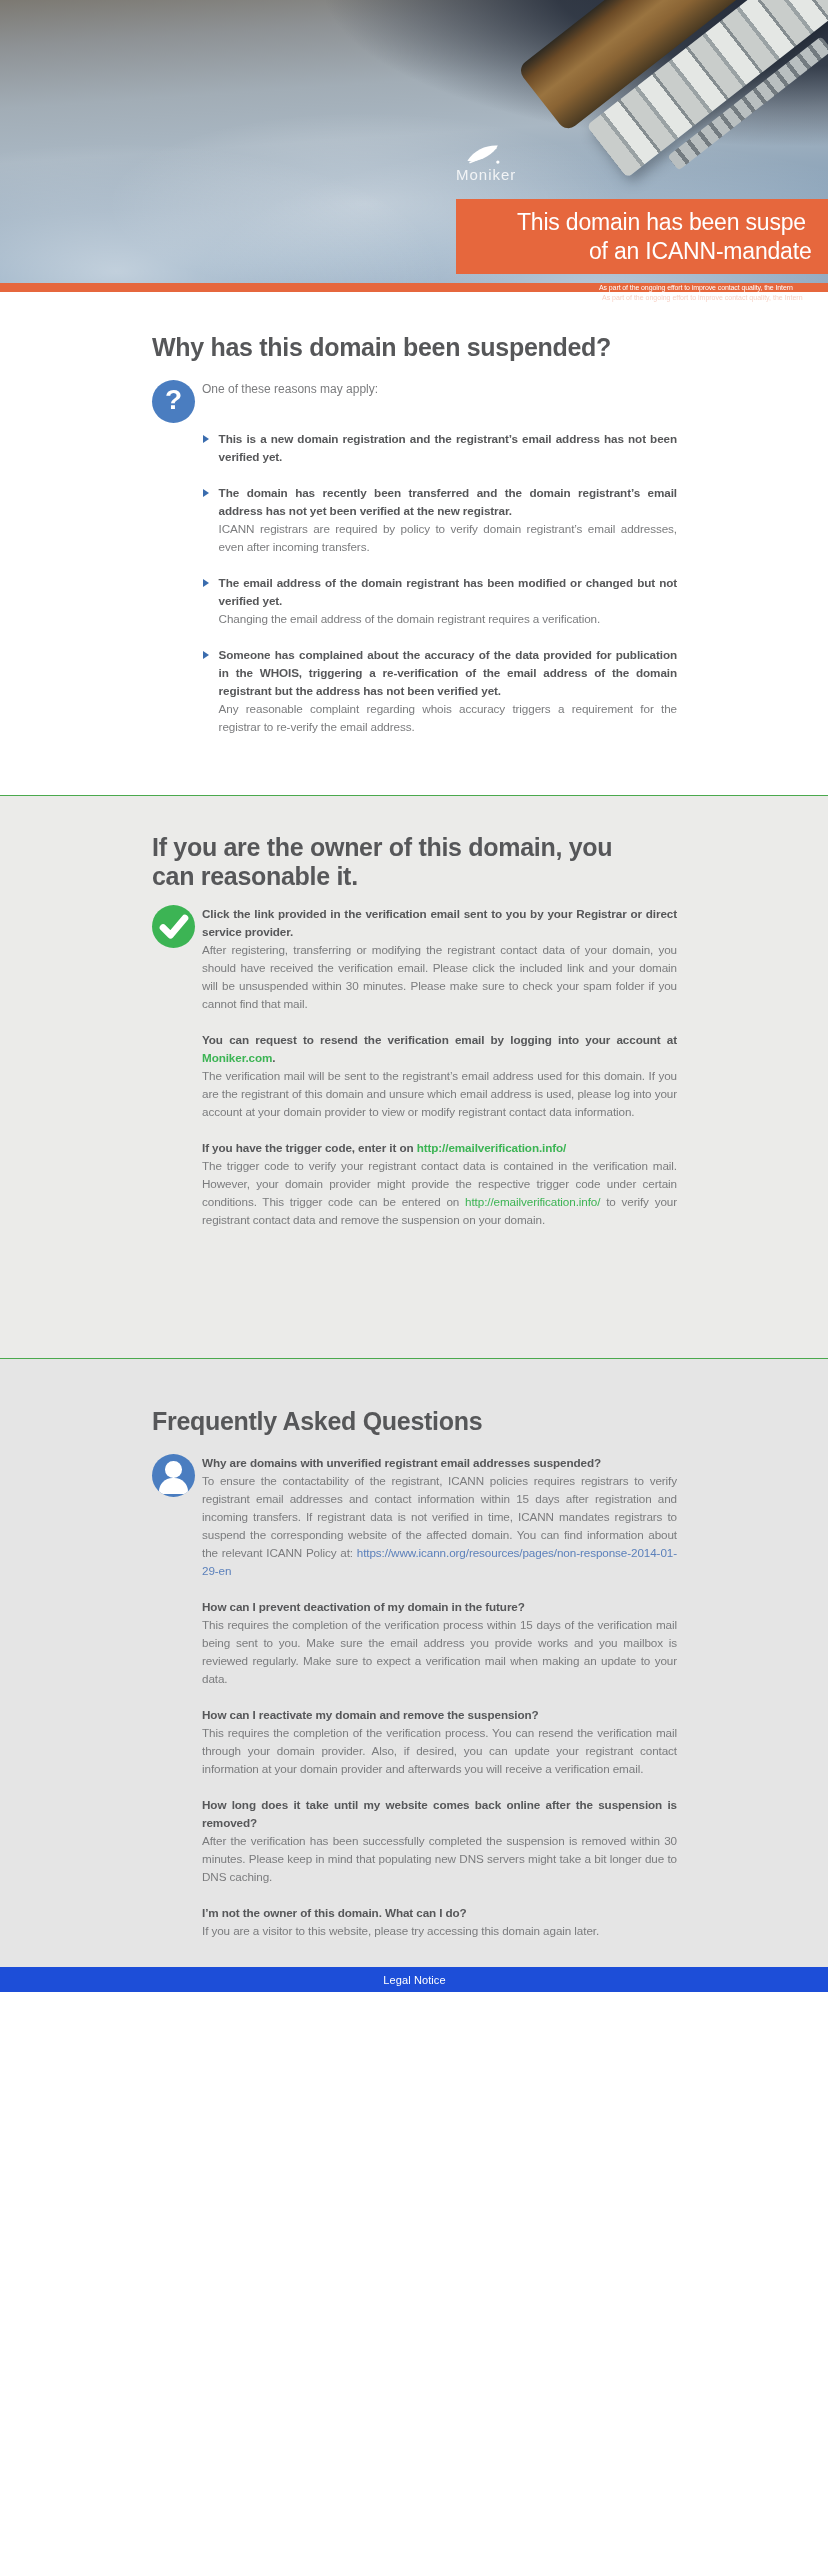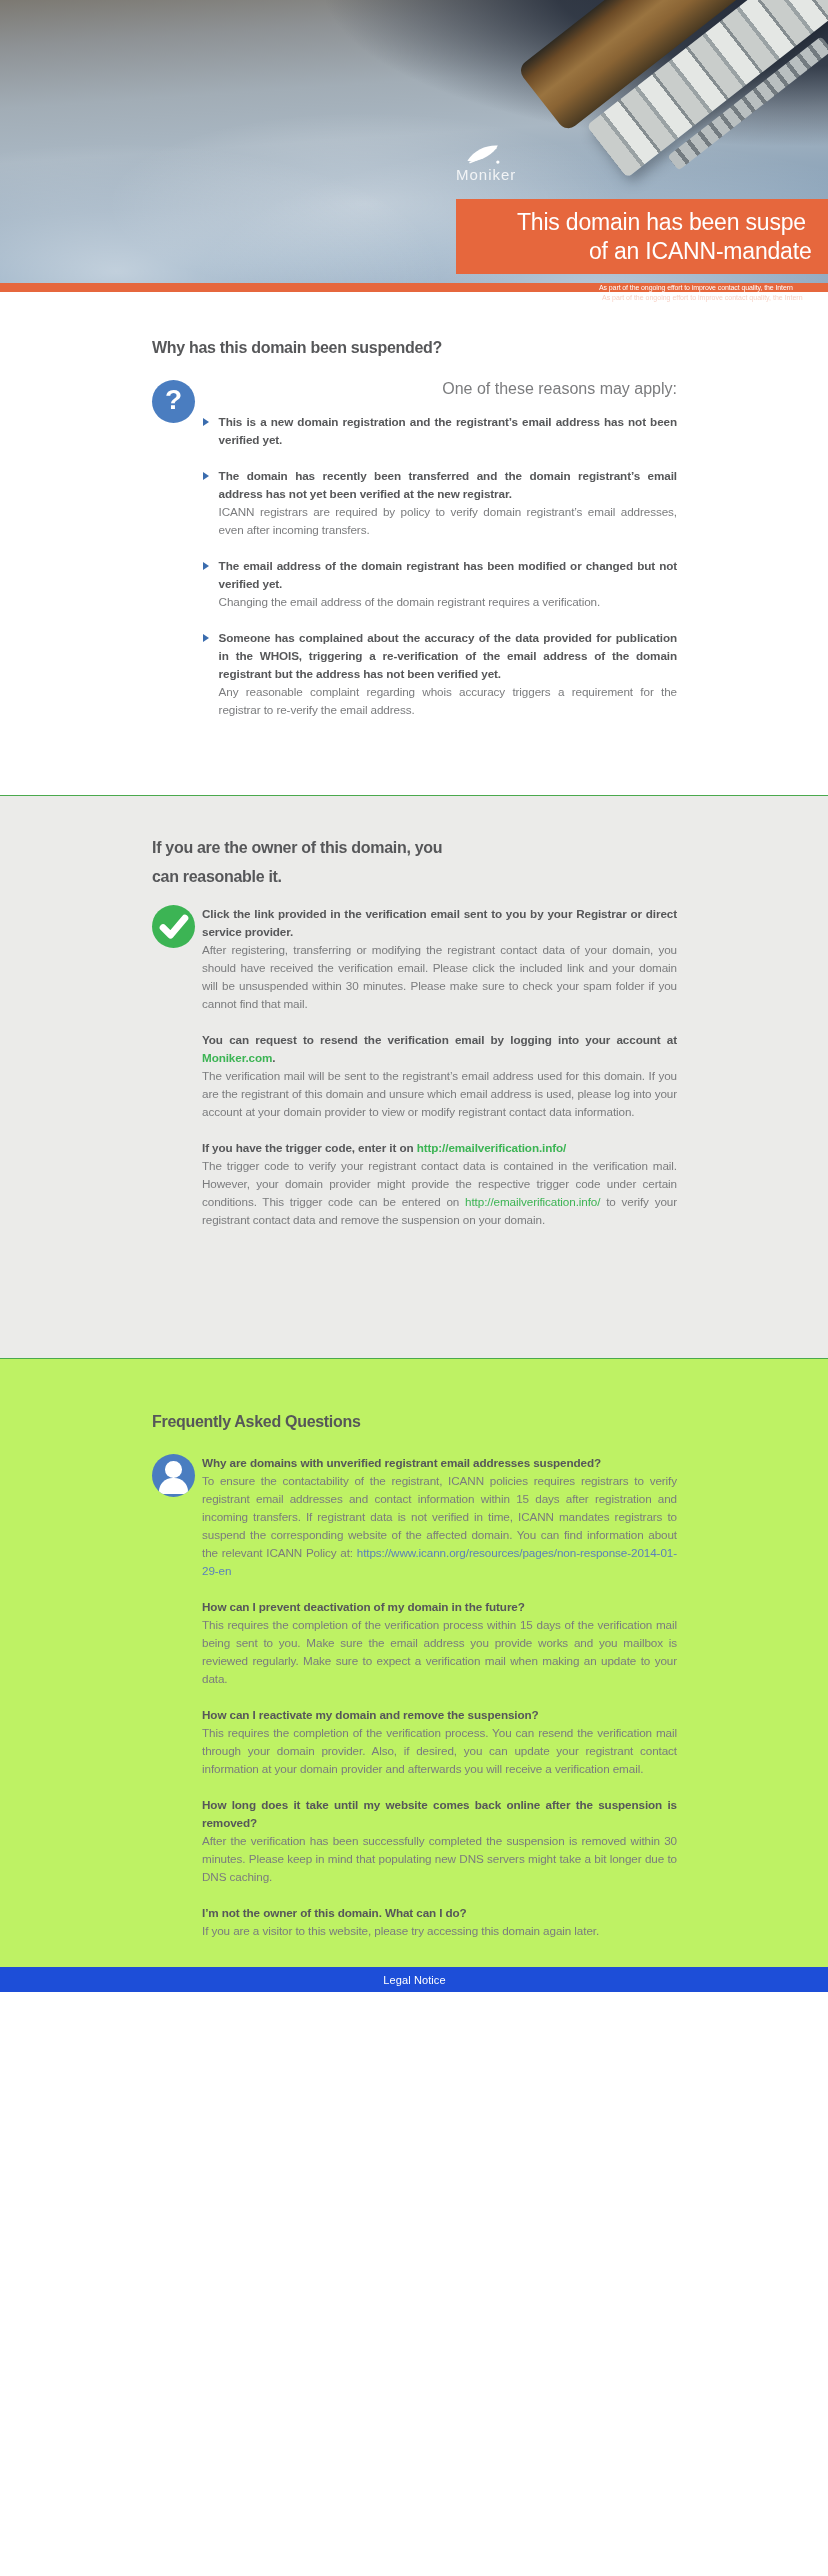--- a/index.html
+++ b/index.html
@@ -46,7 +46,7 @@
   
   section { position:relative; overflow:hidden; }
   .container { width:525px; margin:0 auto; }
-  h1 { color:#565759; font-size:16px; line-height:29px; font-weight:700;
+  h1 { color:#565759; font-size:25px; line-height:29px; font-weight:700;
        letter-spacing:-0.3px; }
   .row { display:flex; }
   .icon-col { flex:0 0 50px; }

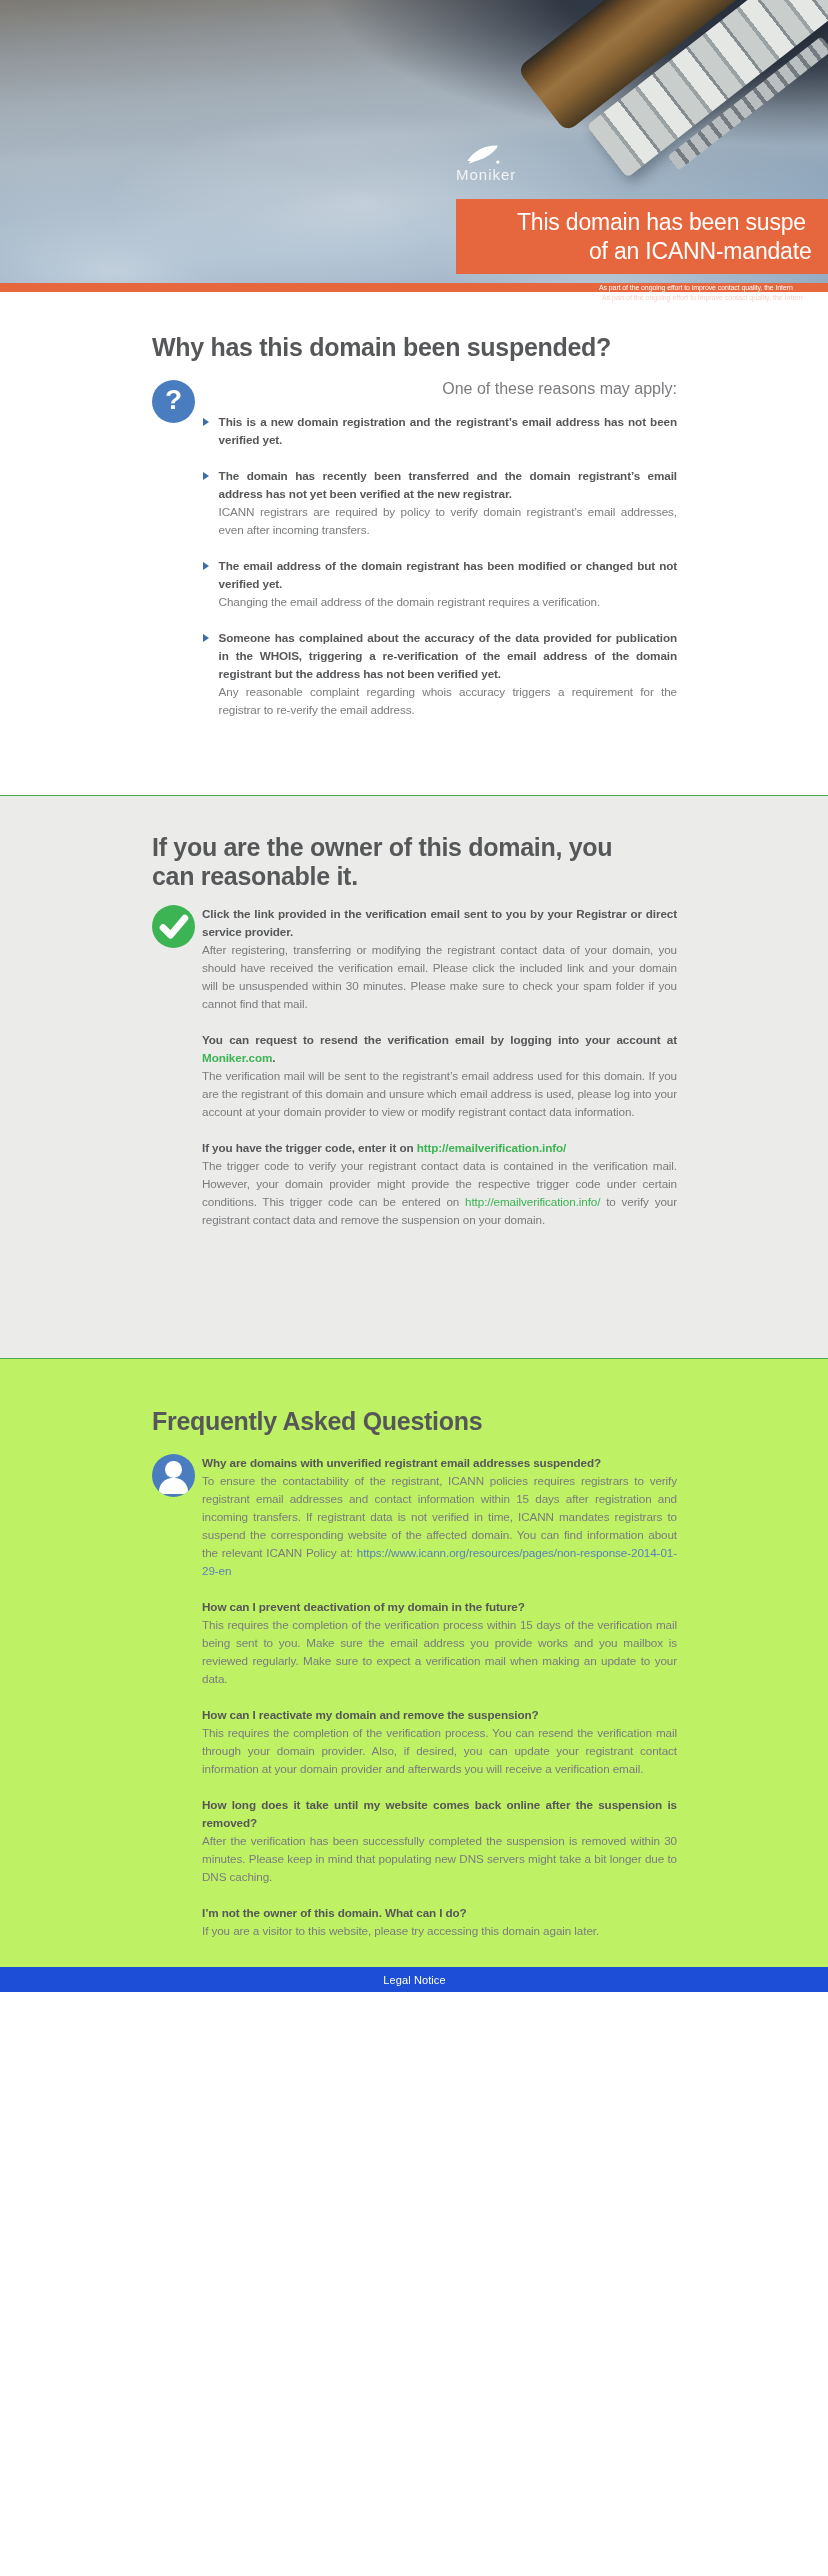--- a/index.html
+++ b/index.html
@@ -71,7 +71,7 @@
   .ticker-echo { position:absolute; top:0.7px; left:602px; color:rgba(230,103,61,.32);
                  font-size:7px; line-height:9px; white-space:nowrap; }
   .section-why h1 { margin-bottom:18px; }
-  .intro { color:#7b7c7e; font-size:16px; line-height:18px; margin-bottom:15px;text-align:right; }
+  .intro { color:#7b7c7e; font-size:12px; line-height:18px; margin-bottom:32px; }
   .reasons { list-style:none; }
   .reasons li { margin-bottom:18px; }
   .li-title { position:relative; padding-left:16.6px; }

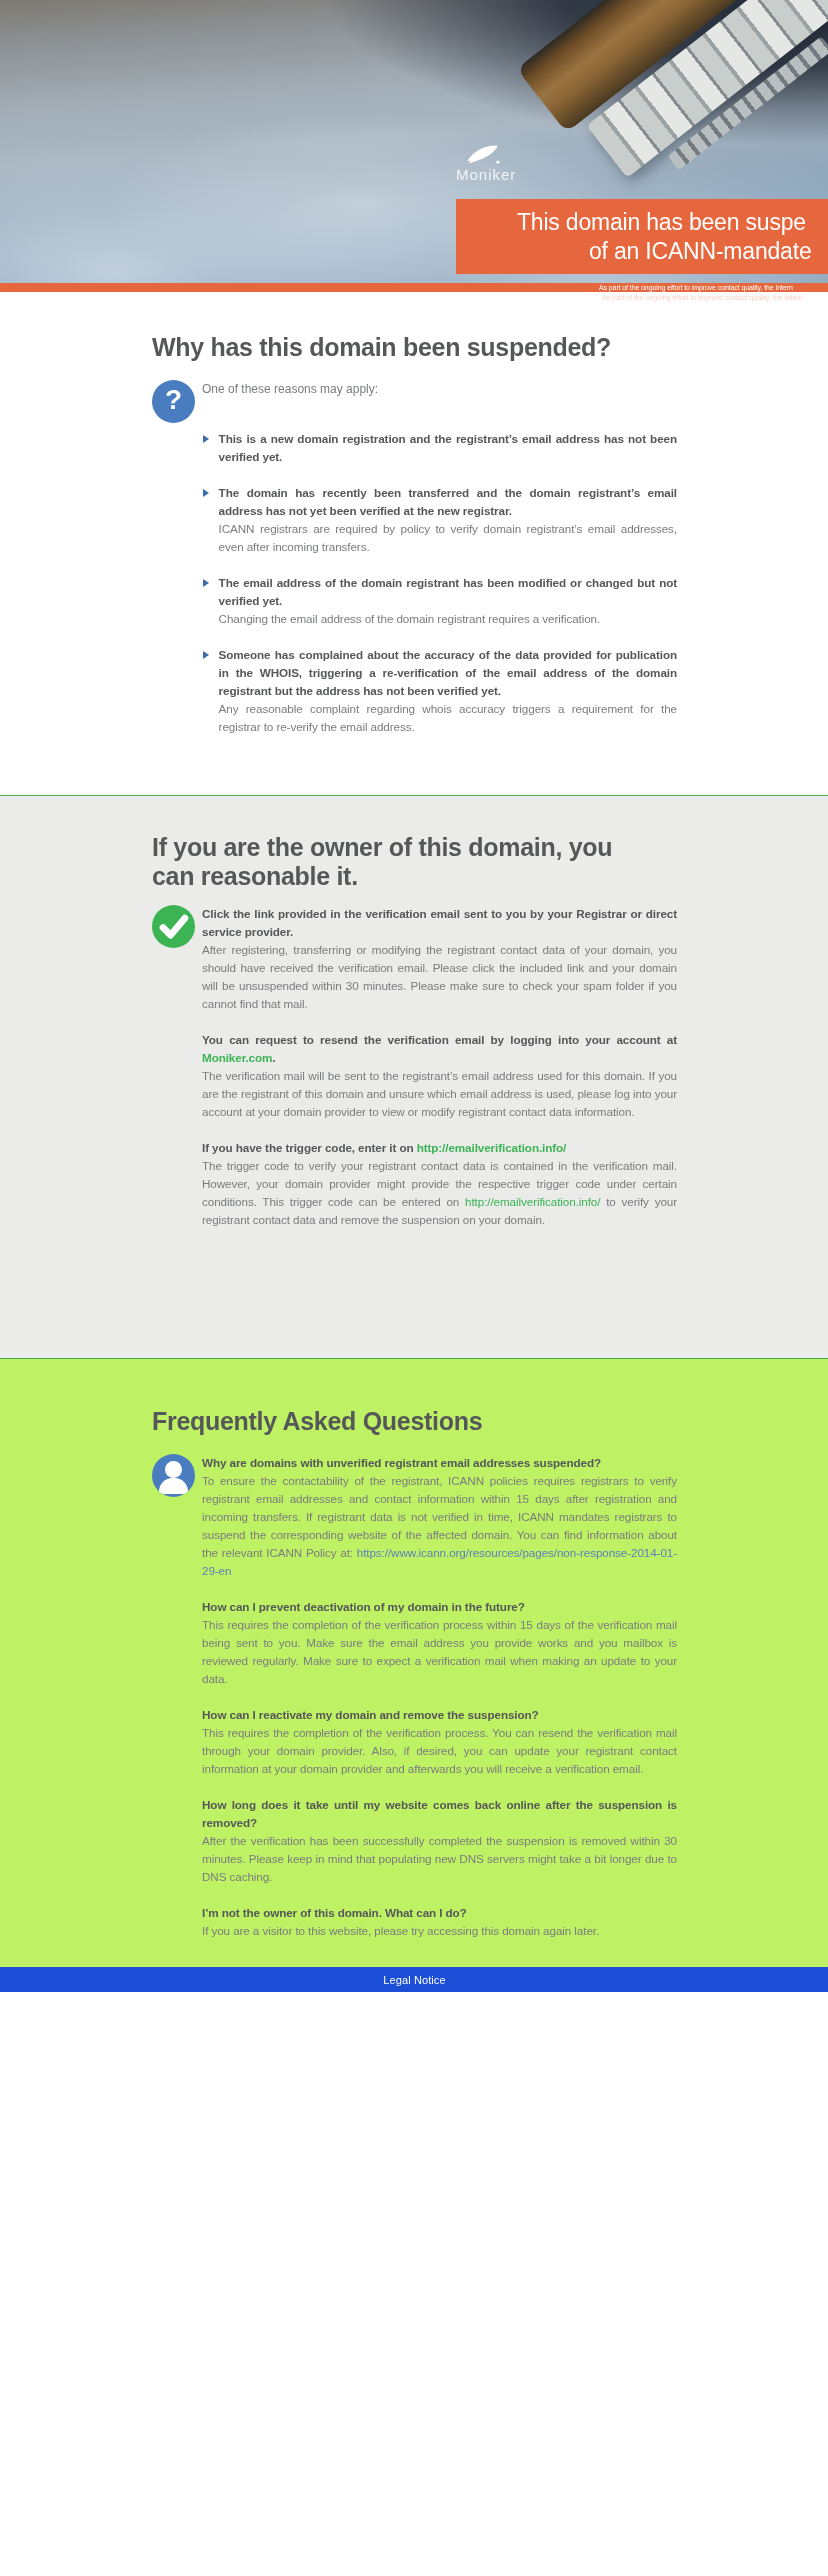--- a/index.html
+++ b/index.html
@@ -87,7 +87,7 @@
   .glink { color:#3cb454; text-decoration:none; }
   .glink-reg { color:#3cb454; text-decoration:none; font-weight:400; }
 
-  .section-faq { height:608px; background:#bef264; padding-top:48px; }
+  .section-faq { height:608px; background:#e5e5e5; padding-top:48px; }
   .section-faq h1 { margin-bottom:18px; }
   .qa { margin-bottom:18px; }
   .blink { color:#5c81bb; text-decoration:none; overflow-wrap:anywhere; }

